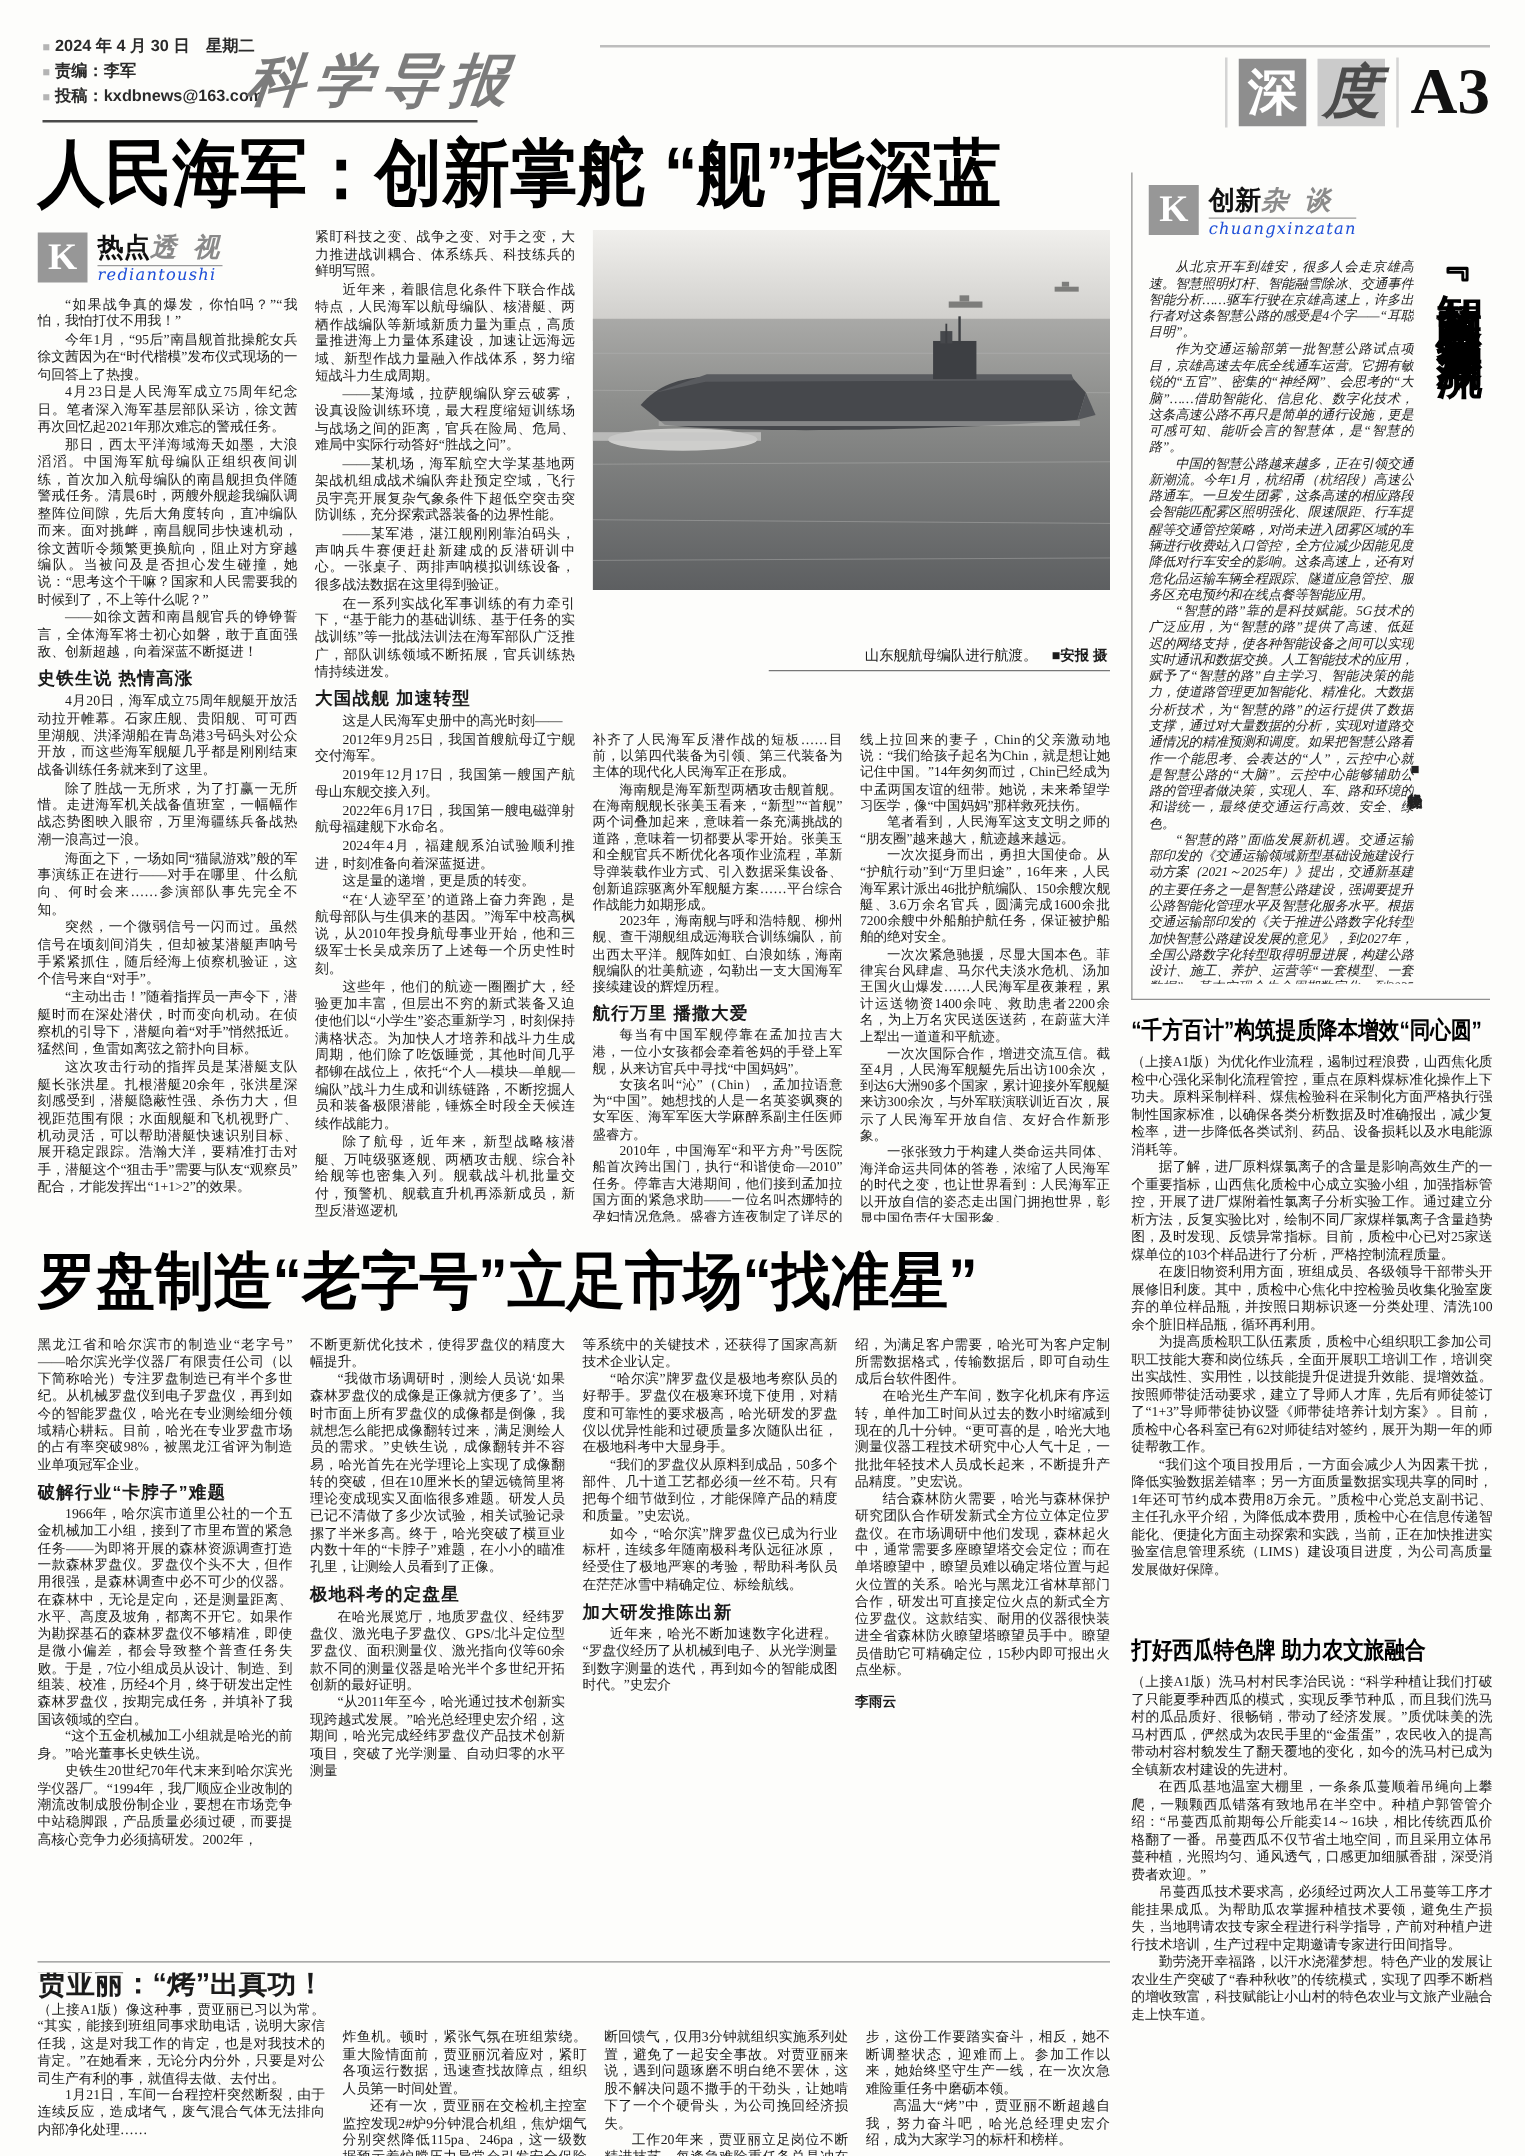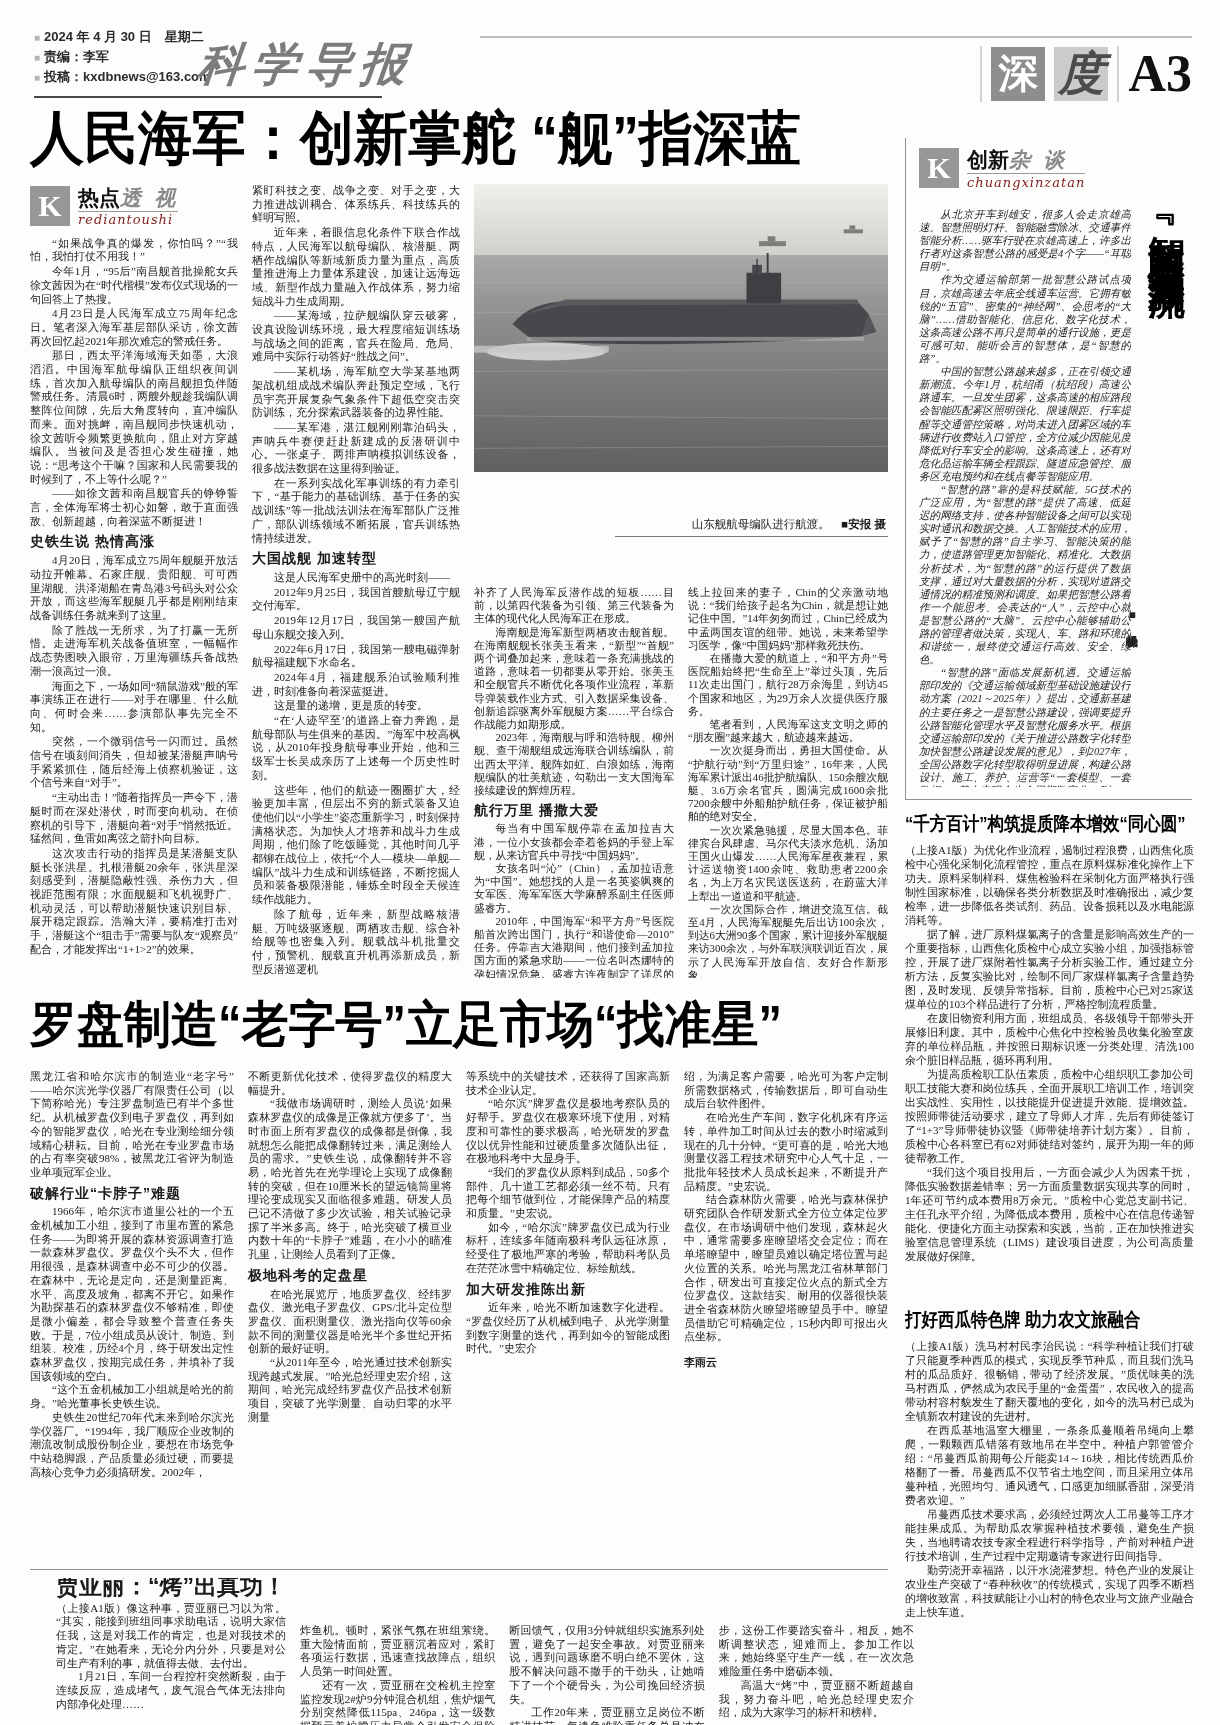--- a/index.html
+++ b/index.html
@@ -51,7 +51,7 @@
   .ktitle{font-size:21px;line-height:22px;white-space:nowrap;}
   .ktitle .kb{font-family:"Liberation Sans",sans-serif;font-weight:900;color:#111;}
   .ktitle .ks{font-family:"DejaVu Serif",serif;font-style:italic;font-weight:700;color:#8a8a8a;letter-spacing:3px;}
-  .kpinyin{font-family:"DejaVu Serif",serif;font-style:italic;font-size:13px;color:#7f1d1d;
+  .kpinyin{font-family:"DejaVu Serif",serif;font-style:italic;font-size:13px;color:#1d4ed8;
            border-top:1.5px solid #9a9a9a;margin-top:2px;padding-top:1px;letter-spacing:1px;}
   
   .zatan{position:absolute;left:905px;top:138px;width:287px;height:662px;border-left:1px solid #8f8f8f;

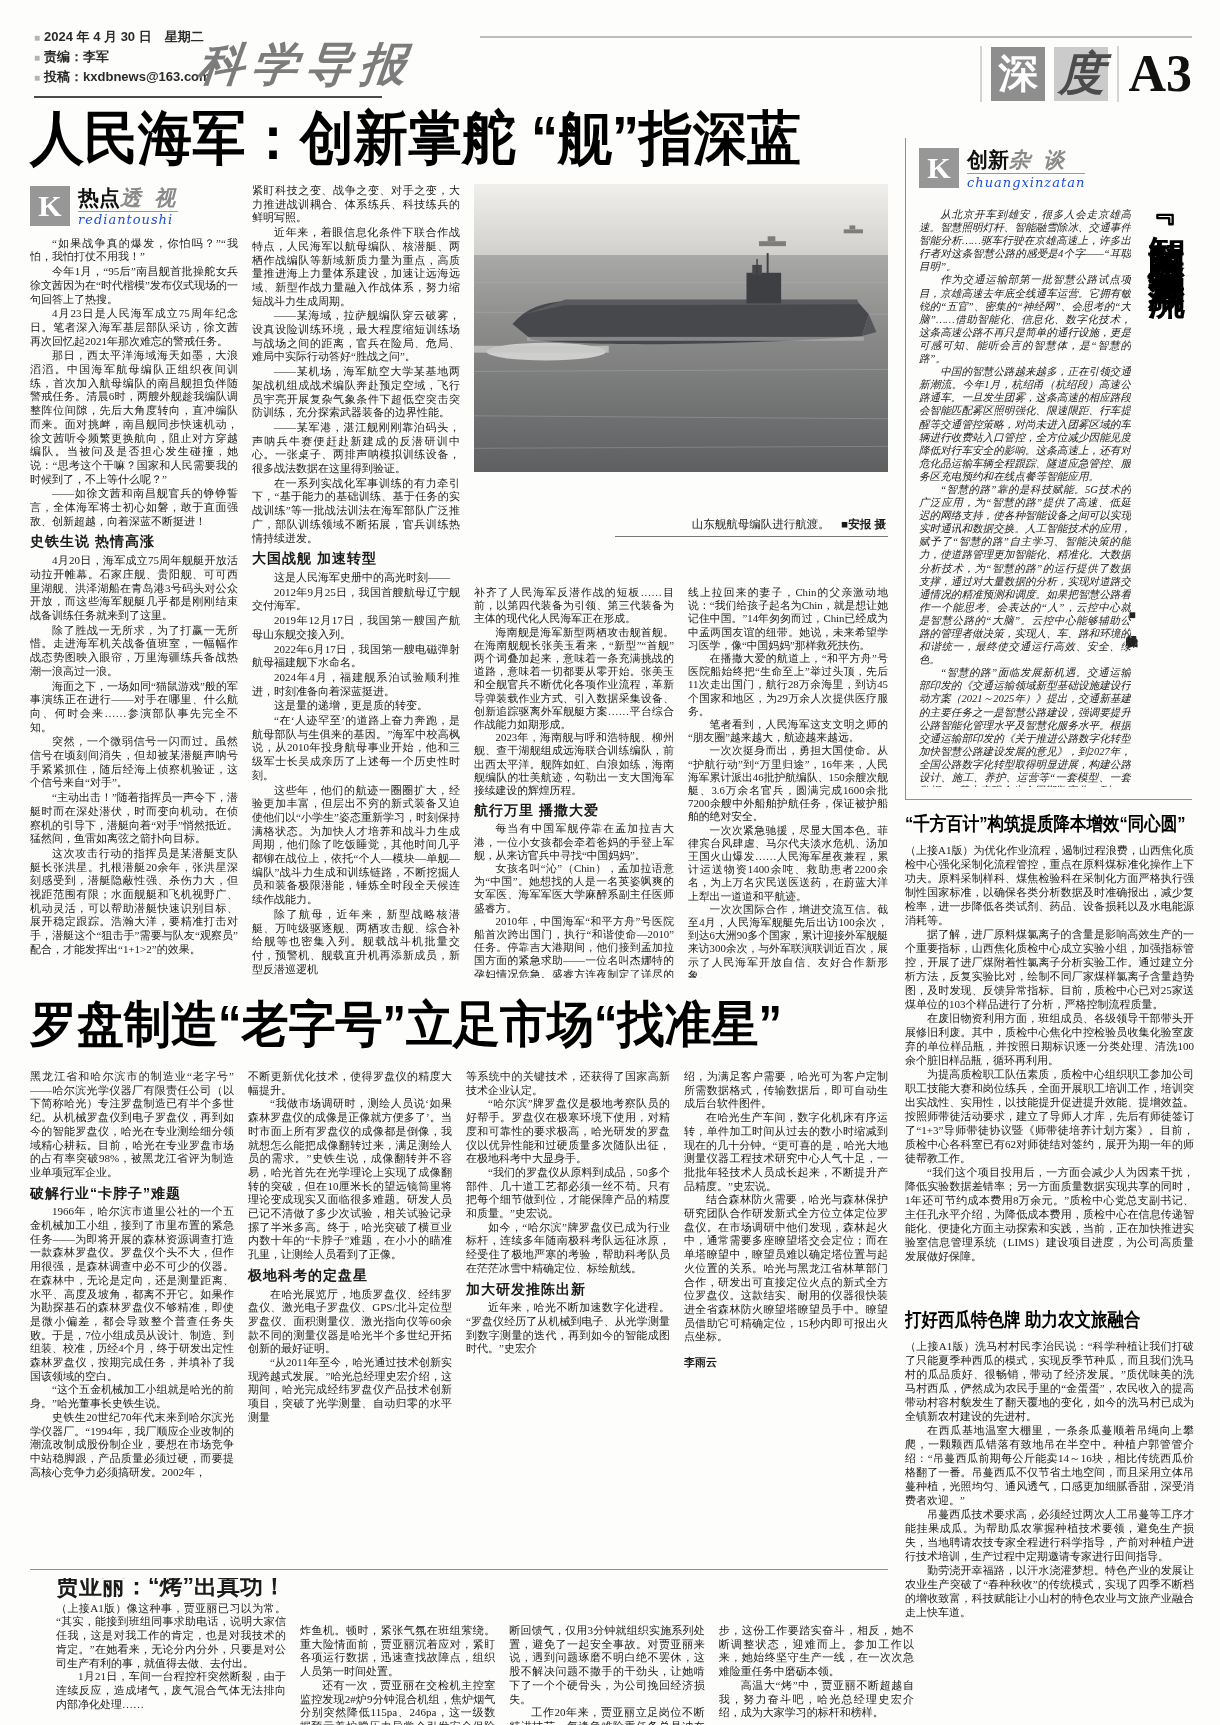--- a/index.html
+++ b/index.html
@@ -208,7 +208,6 @@
             </div>
           <div class="ucol col">
               <p class="b-c">线上拉回来的妻子，Chin的父亲激动地说：“我们给孩子起名为Chin，就是想让她记住中国。”14年匆匆而过，Chin已经成为中孟两国友谊的纽带。她说，未来希望学习医学，像“中国妈妈”那样救死扶伤。</p>
-              <p class="b-p">在播撒大爱的航道上，“和平方舟”号医院船始终把“生命至上”举过头顶，先后11次走出国门，航行28万余海里，到访45个国家和地区，为29万余人次提供医疗服务。</p>
               <p class="b-p">笔者看到，人民海军这支文明之师的“朋友圈”越来越大，航迹越来越远。</p>
               <p class="b-p">一次次挺身而出，勇担大国使命。从“护航行动”到“万里归途”，16年来，人民海军累计派出46批护航编队、150余艘次舰艇、3.6万余名官兵，圆满完成1600余批7200余艘中外船舶护航任务，保证被护船舶的绝对安全。</p>
               <p class="b-p">一次次紧急驰援，尽显大国本色。菲律宾台风肆虐、马尔代夫淡水危机、汤加王国火山爆发……人民海军星夜兼程，累计运送物资1400余吨、救助患者2200余名，为上万名灾民送医送药，在蔚蓝大洋上犁出一道道和平航迹。</p>

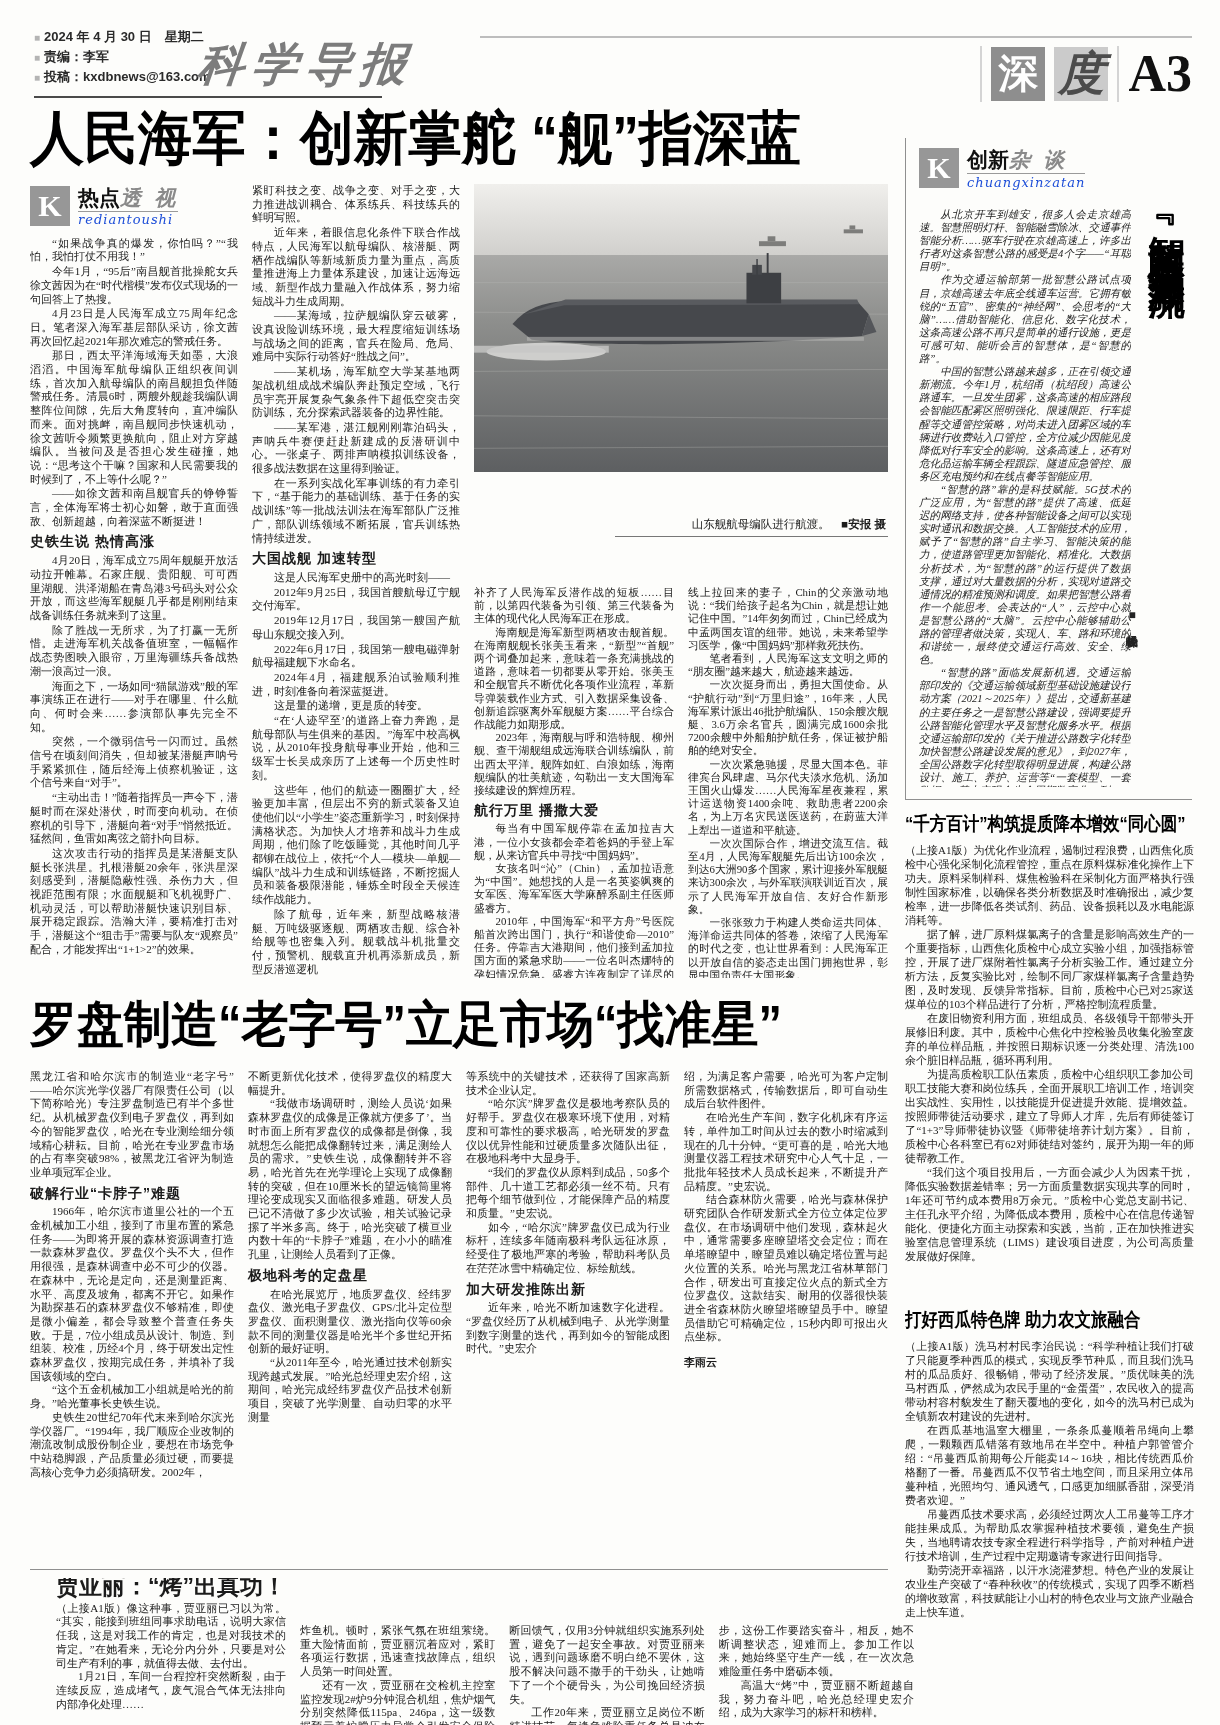--- a/index.html
+++ b/index.html
@@ -77,7 +77,7 @@
   .lcol{flex:1;font-size:11px;line-height:13.7px;}
   .divider{position:absolute;left:30px;top:1569px;width:858px;height:1px;background:#8f8f8f;}
   
-  .jia{position:absolute;left:30px;top:1578px;width:858px;height:147px;overflow:hidden;display:flex;gap:14px;margin-left:26px;}
+  .jia{position:absolute;left:30px;top:1578px;width:858px;height:147px;overflow:hidden;display:flex;gap:14px;}
   .jcol{flex:1;font-size:11px;line-height:13.7px;}
   .jia-h{font-family:"Liberation Sans",sans-serif;font-weight:900;font-size:23px;margin:2px 0 8px 0;
          white-space:nowrap;}

